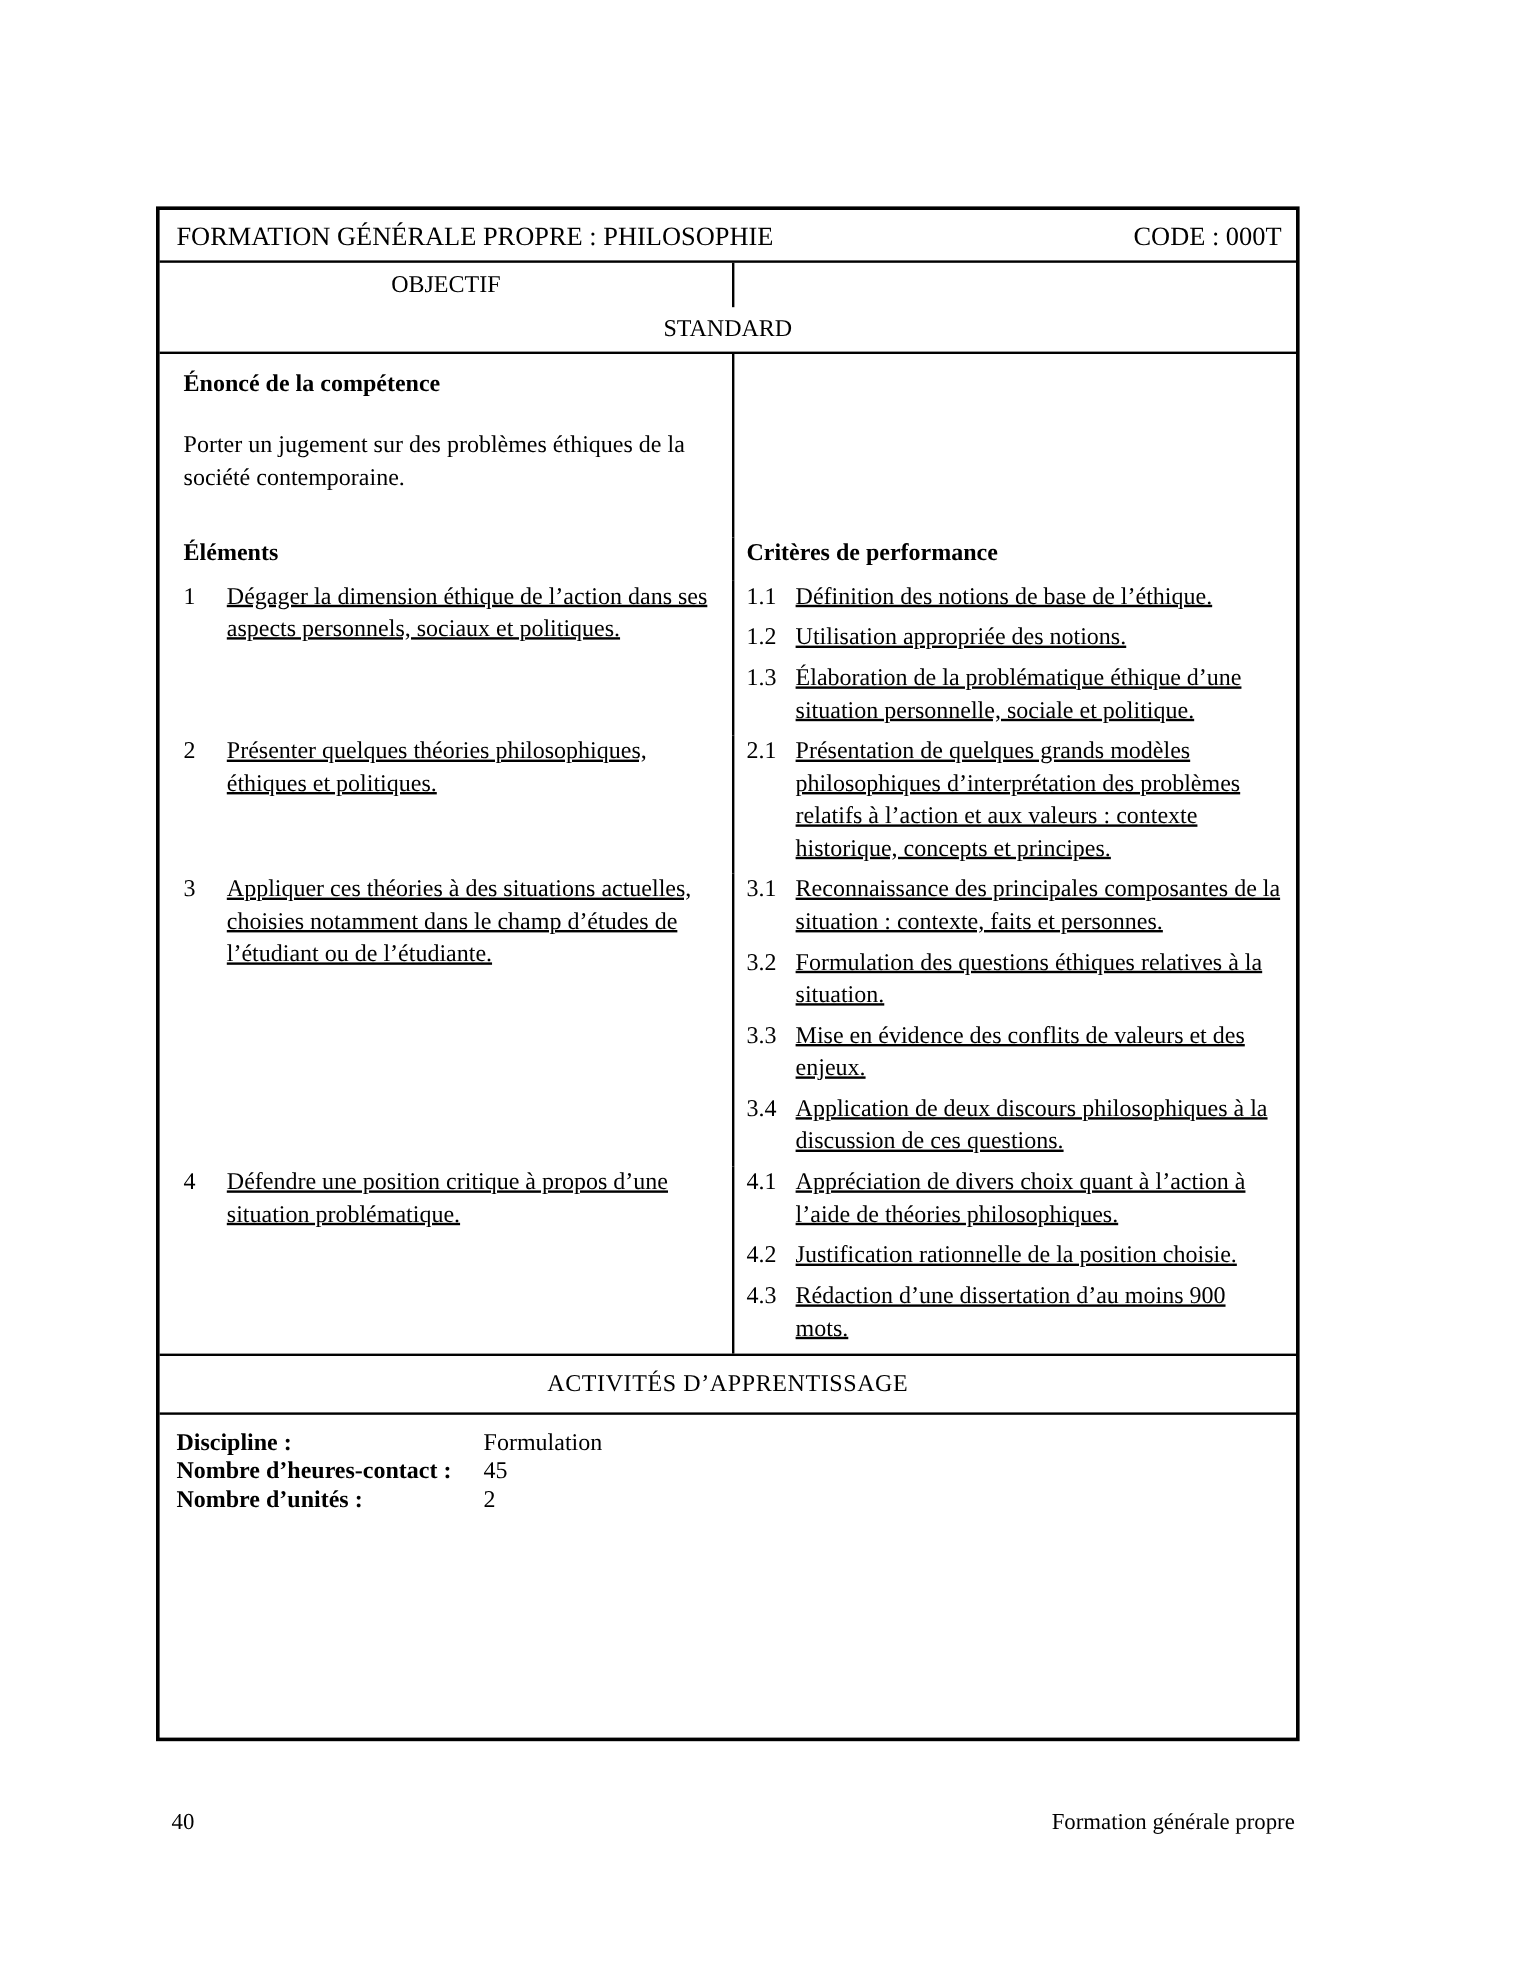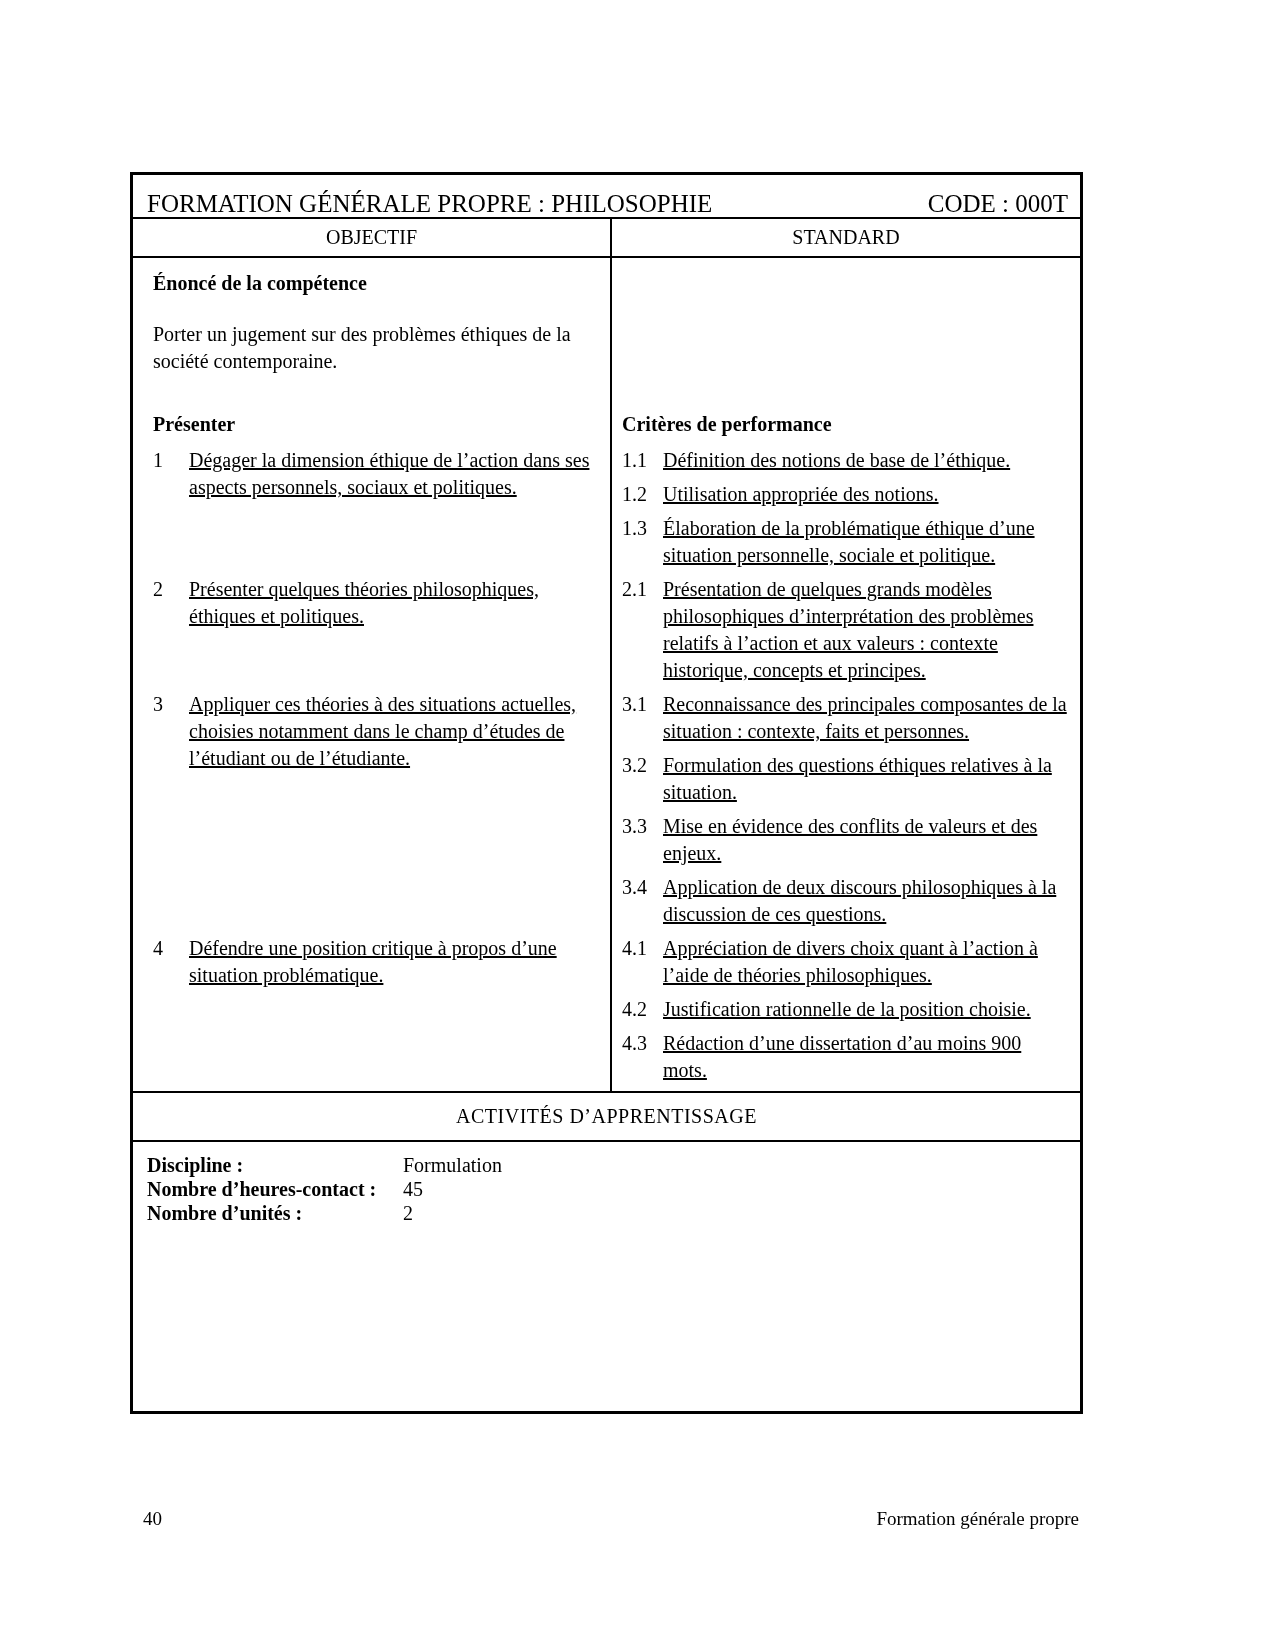--- a/index.html
+++ b/index.html
@@ -17,9 +17,9 @@
   }
   
   .row-title{
-    display:flex;justify-content:space-between;align-items:flex-end;
+    display:flex;justify-content:space-between;align-items:center;
     height:44px;border-bottom:2px solid #000;box-sizing:border-box;
-    padding:0 12px 0 14px;font-size:25px;
+    padding:0 12px 0 14px;font-size:22px;
   }
   
   .row-colheads{display:flex;border-bottom:2px solid #000;box-sizing:border-box;}

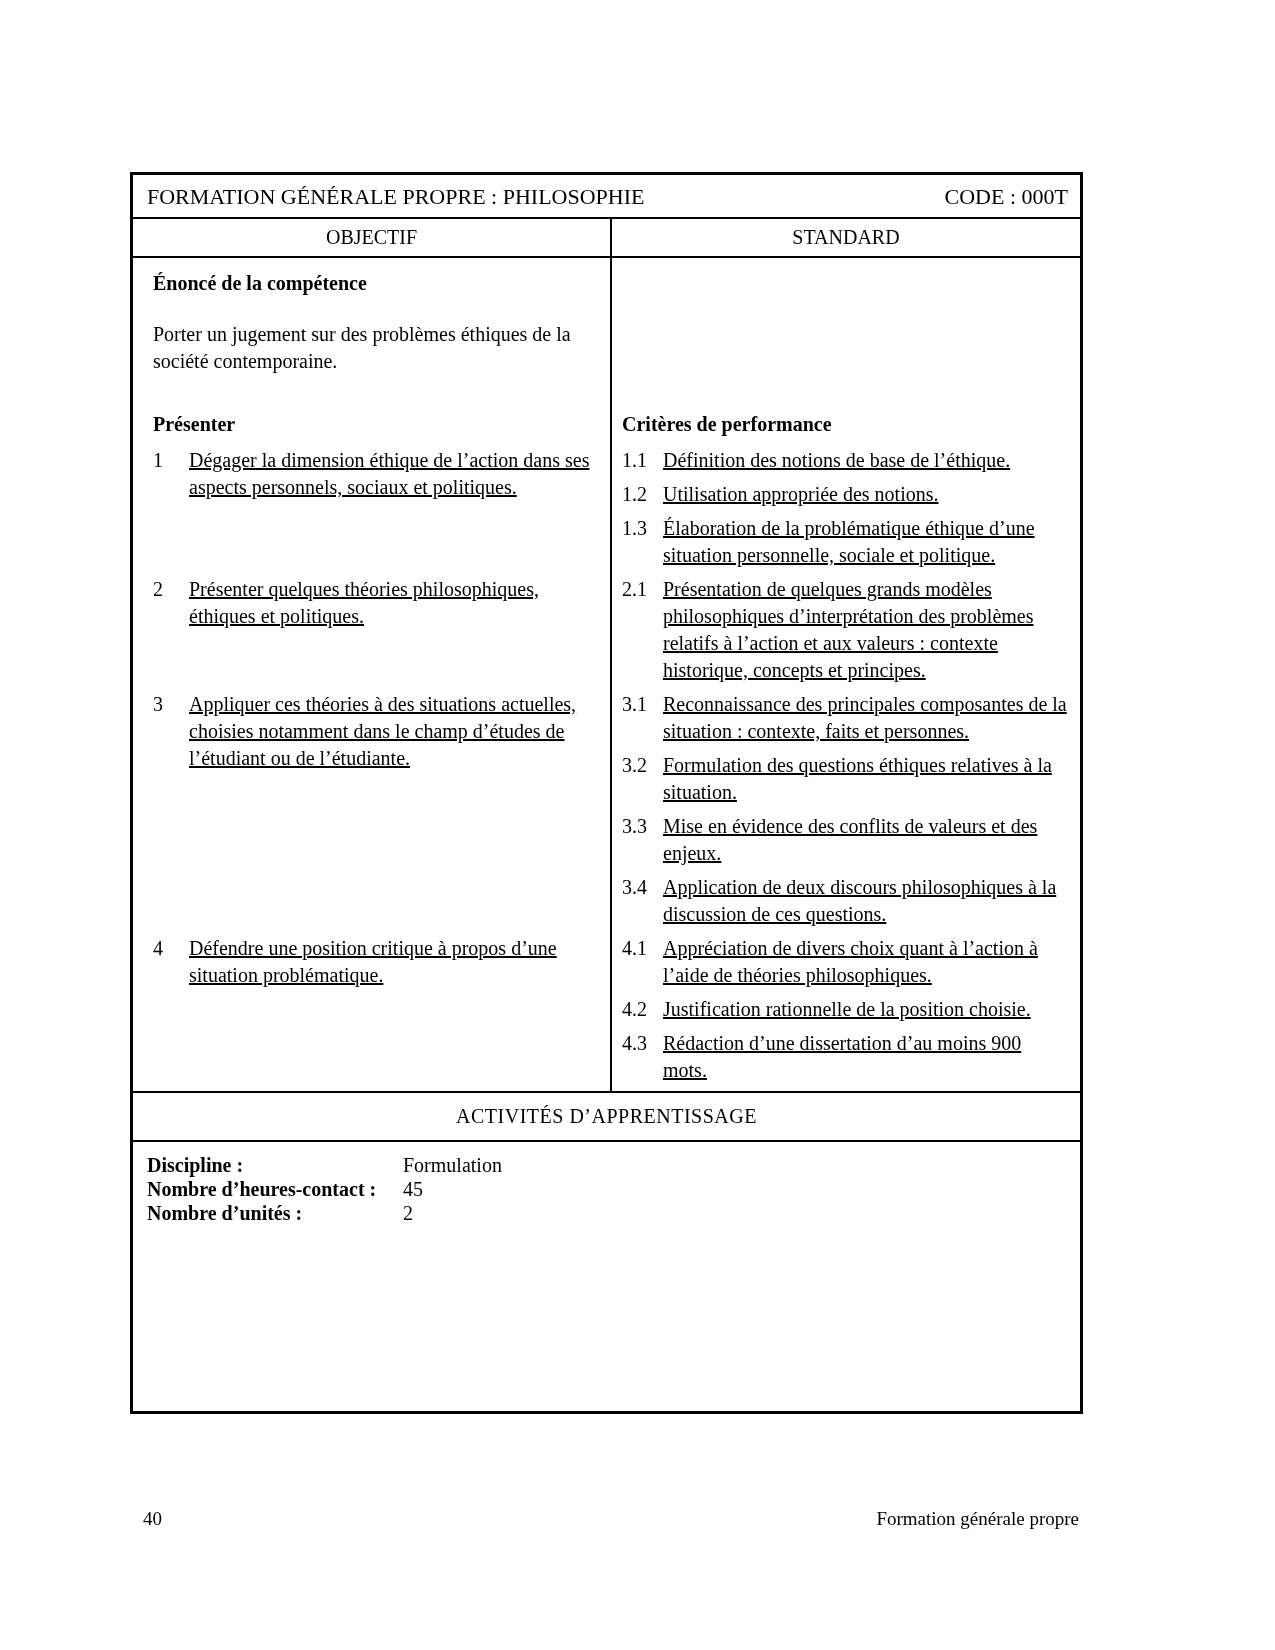--- a/index.html
+++ b/index.html
@@ -22,7 +22,7 @@
     padding:0 12px 0 14px;font-size:22px;
   }
   
-  .row-colheads{display:flex;border-bottom:2px solid #000;box-sizing:border-box;}
+  .row-colheads{display:flex;border-bottom:2px solid #000;box-sizing:border-box;flex-direction:column;}
   .colhead{height:37px;line-height:37px;text-align:center;box-sizing:border-box;font-size:20px;}
   .colhead.left{width:479px;border-right:2px solid #000;}
   .colhead.right{flex:1;text-align:center;}

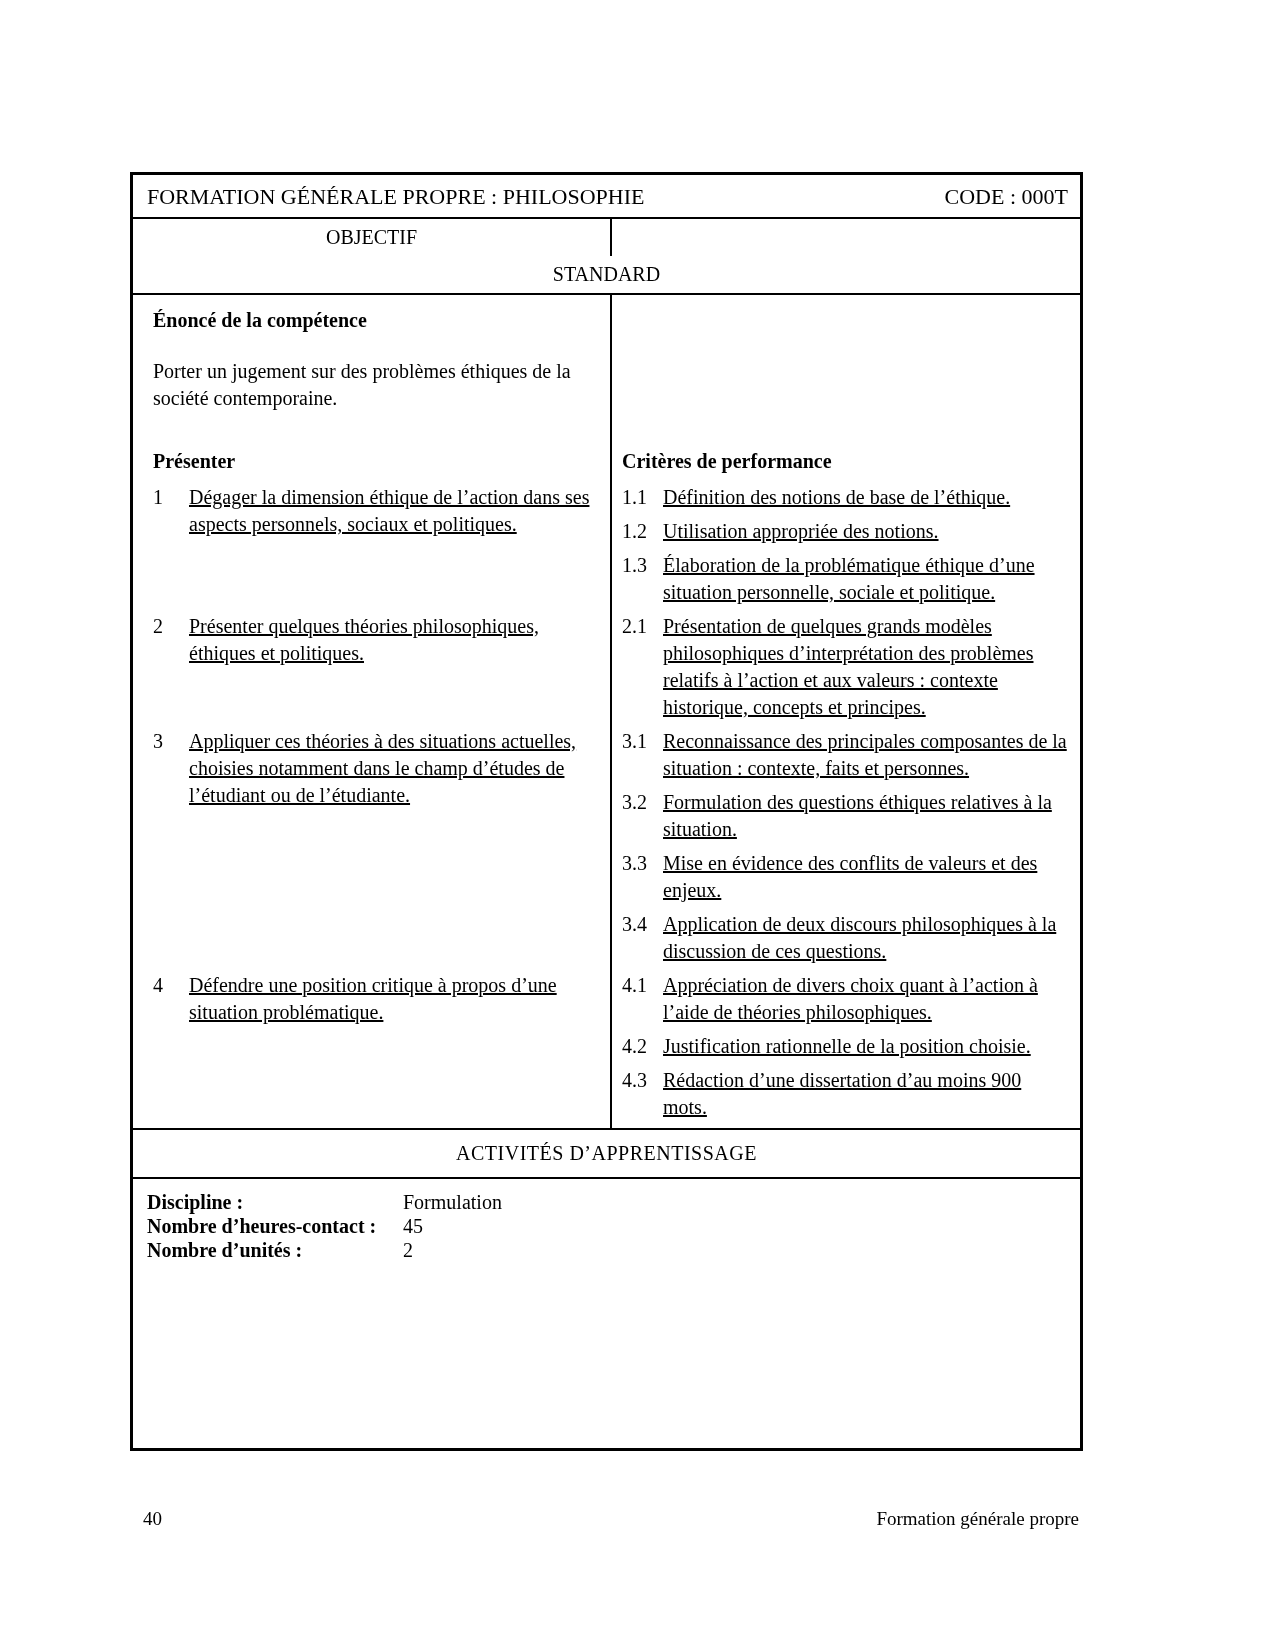--- a/index.html
+++ b/index.html
@@ -88,7 +88,7 @@
       <div class="cell r rowA"></div>
 
       <div class="cell l">
-        <div class="sect-head">Présenter</div>
+        <div class="sect-head">Éléments</div>
       </div>
       <div class="cell r">
         <div class="sect-head">Critères de performance</div>

